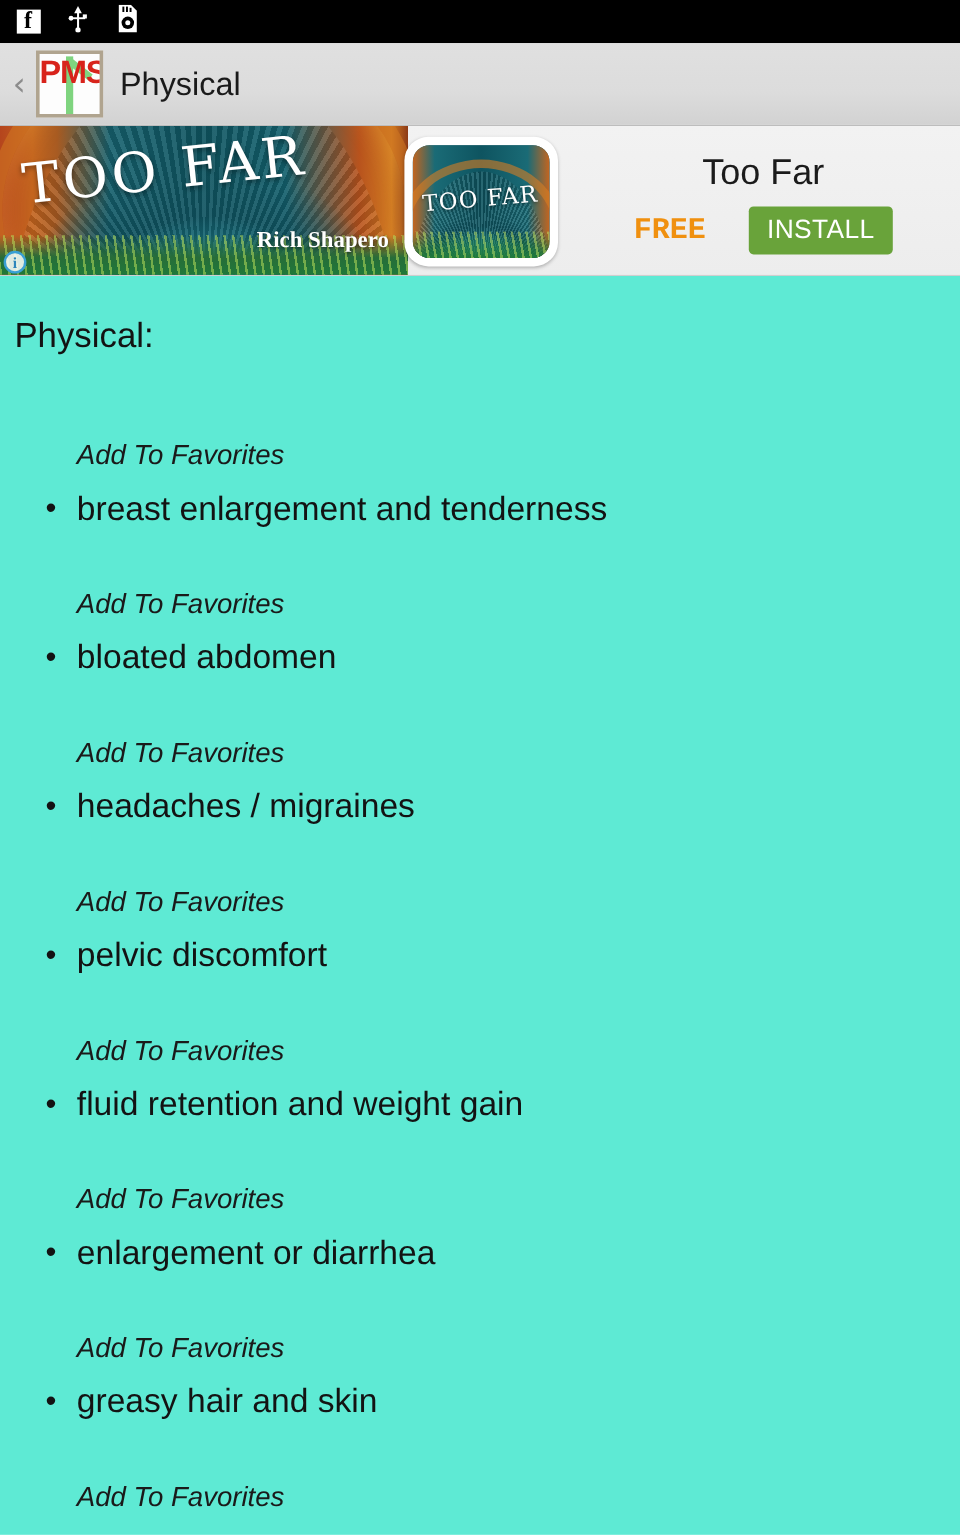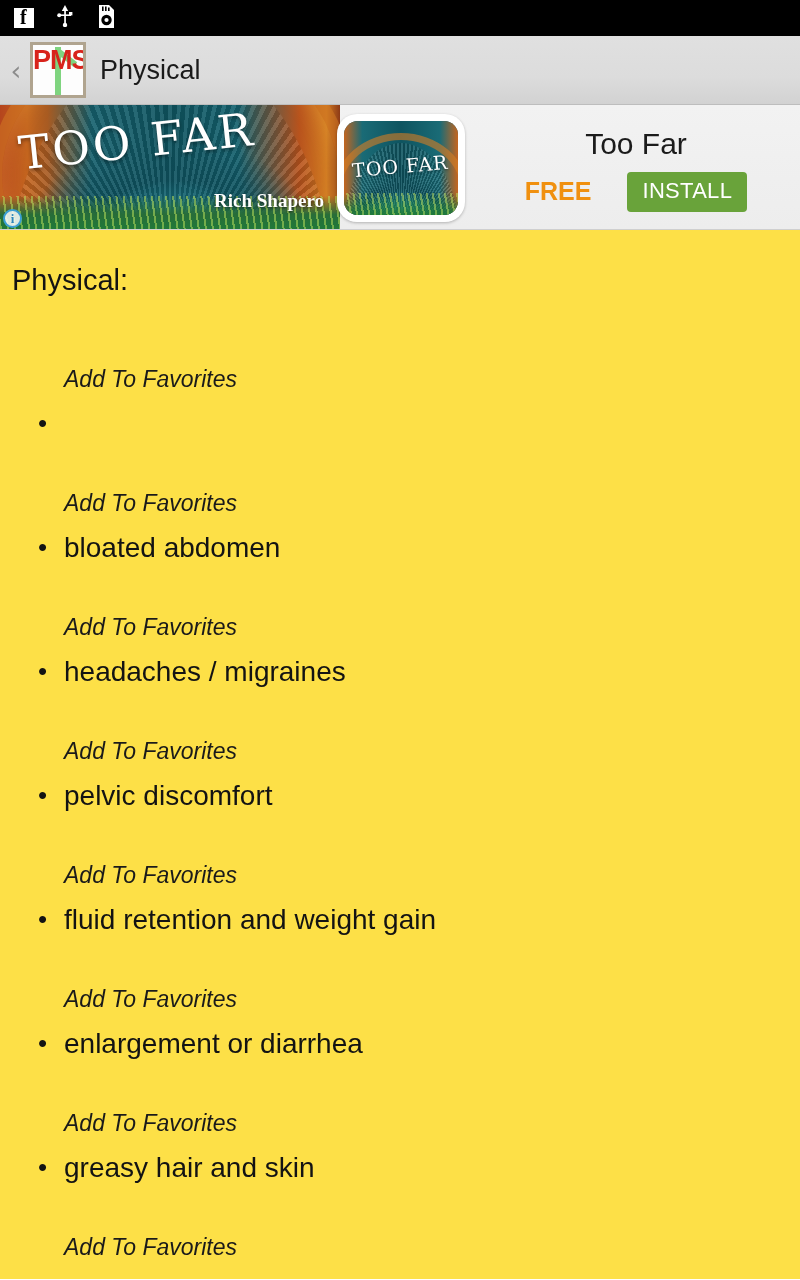--- a/index.html
+++ b/index.html
@@ -334,7 +334,7 @@
     color: #f0900f;
     font-size: 25px;
     font-weight: bold;
-    font-family: Liberation Sans, sans-serif;
+    font-family: Liberation Mono, monospace;
   }
   .ad-install {
     background: #69a33a;

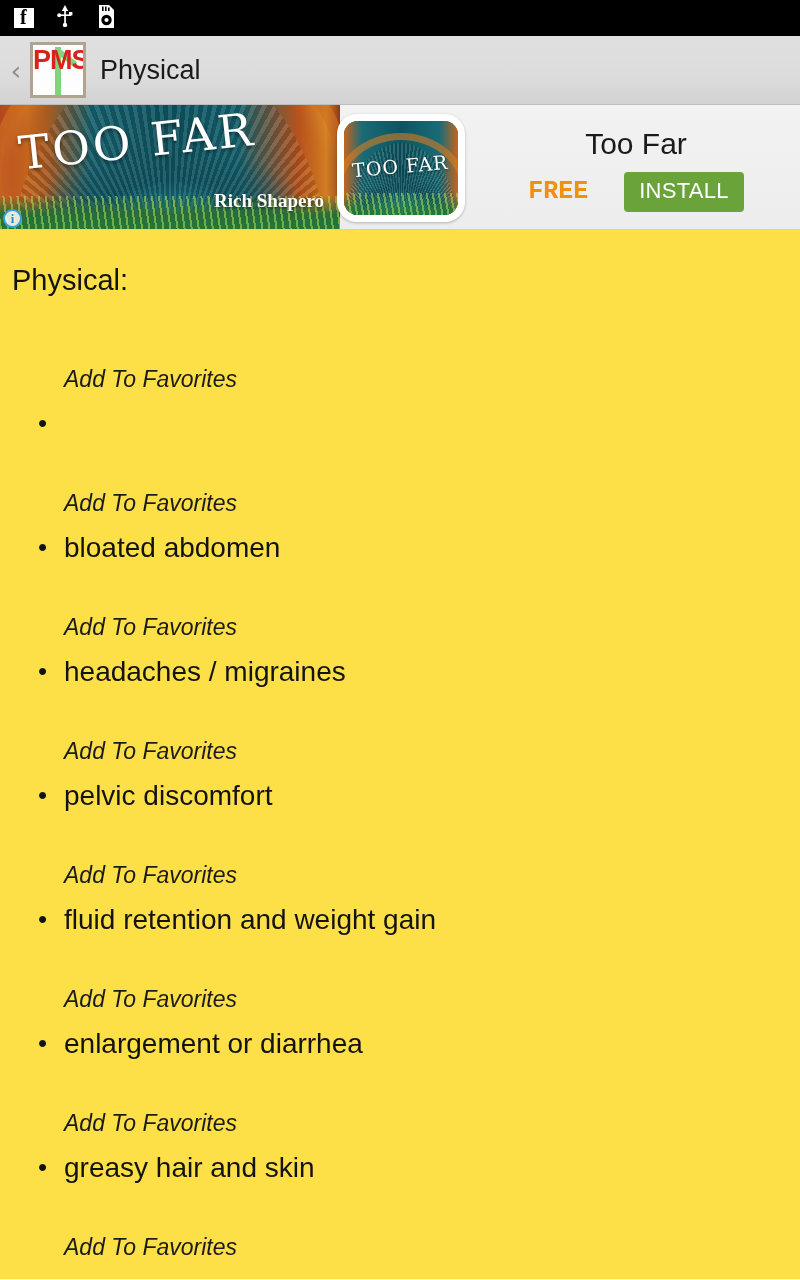--- a/index.html
+++ b/index.html
@@ -354,7 +354,7 @@
     position: relative;
     width: 800px;
     height: 1049px;
-    background: #fde047;
+    background: #5eead4;
     overflow: hidden;
     padding-top: 34px;
   }

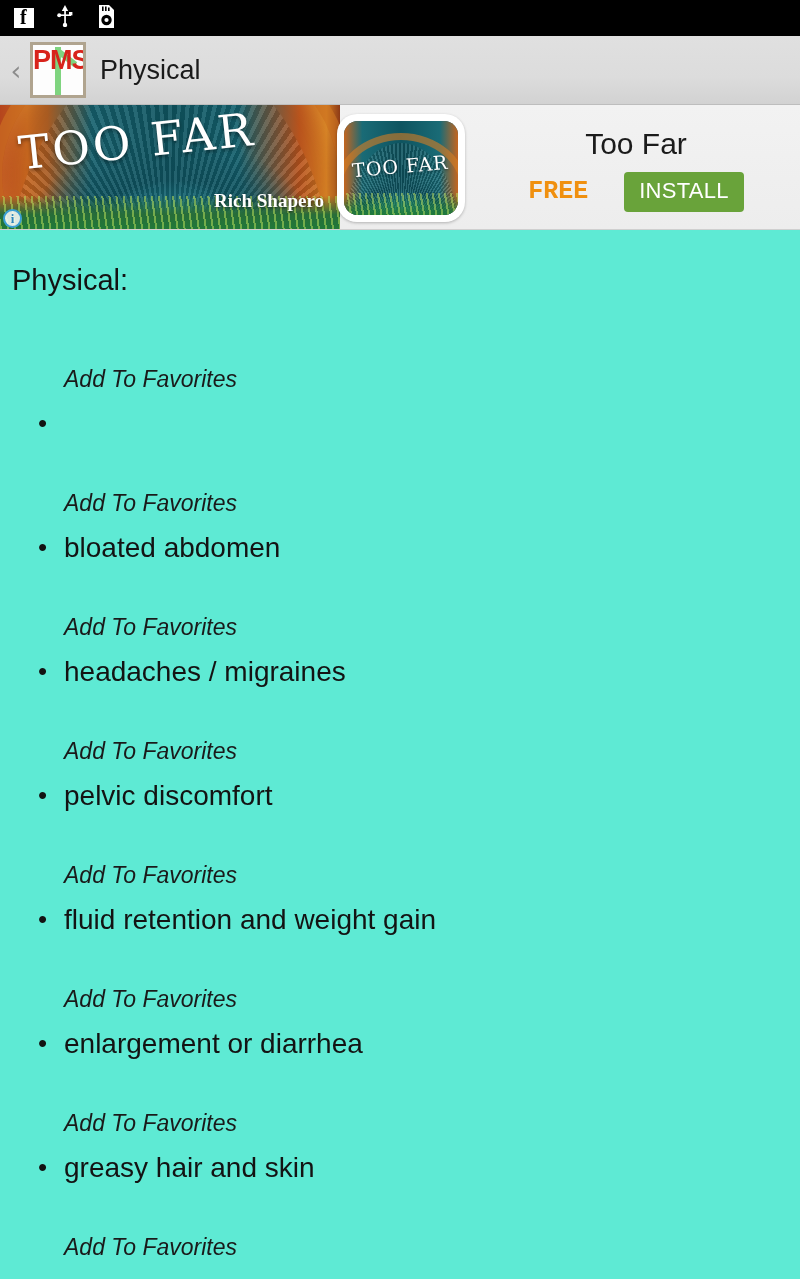--- a/index.html
+++ b/index.html
@@ -476,6 +476,7 @@
           <div class="fav-link">Add To Favorites</div>
           <div class="symptom-row">
             <span class="bullet">•</span>
+            <span class="symptom-text">breast enlargement and tenderness</span>
           </div>
         </div>
         <div class="symptom-block">

